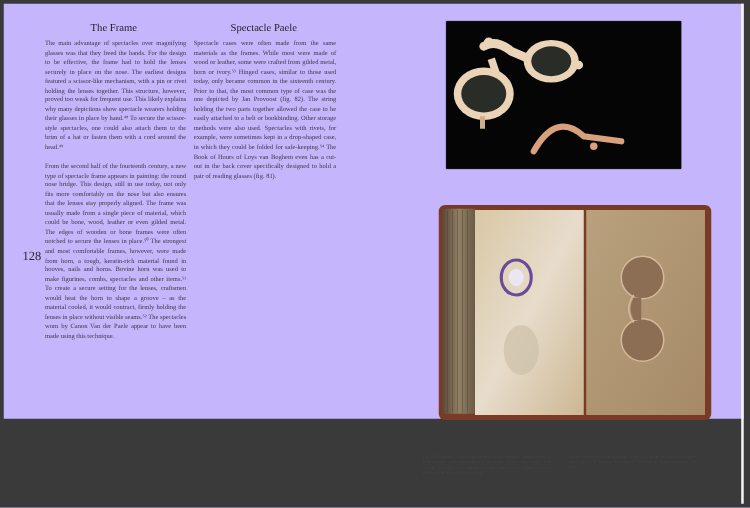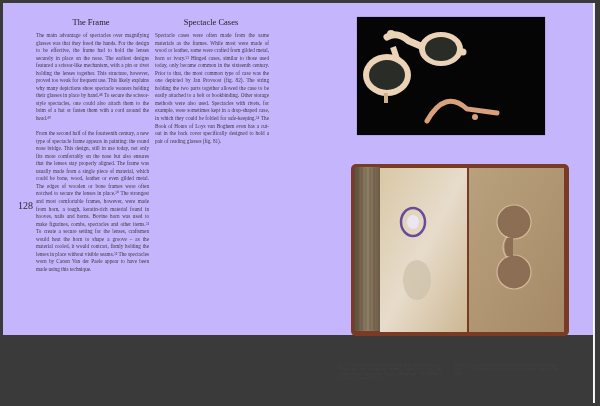--- a/index.html
+++ b/index.html
@@ -60,7 +60,7 @@
 
   <div class="page-num">128</div>
 
-  <div class="col-title" style="left:152px; top:14px; width:112px;">Spectacle Cases</div>
+  <div class="col-title" style="left:152px; top:14px; width:112px;">Spectacle Paele</div>
 
   <div class="col-text" style="left:152px; top:29px; width:114px;">
     <p>Spectacle cases were often made from the same materials as the frames. While most were made of wood or leather, some were crafted from gilded metal, horn or ivory.⁵³ Hinged cases, similar to those used today, only became common in the sixteenth century. Prior to that, the most common type of case was the one depicted by Jan Provoost (fig. 82). The string holding the two parts together allowed the case to be easily attached to a belt or bookbinding. Other storage methods were also used. Spectacles with rivets, for example, were sometimes kept in a drop-shaped case, in which they could be folded for safe-keeping.⁵⁴ The Book of Hours of Loys van Boghem even has a cut-out in the back cover specifically designed to hold a pair of reading glasses (fig. 81).</p>

